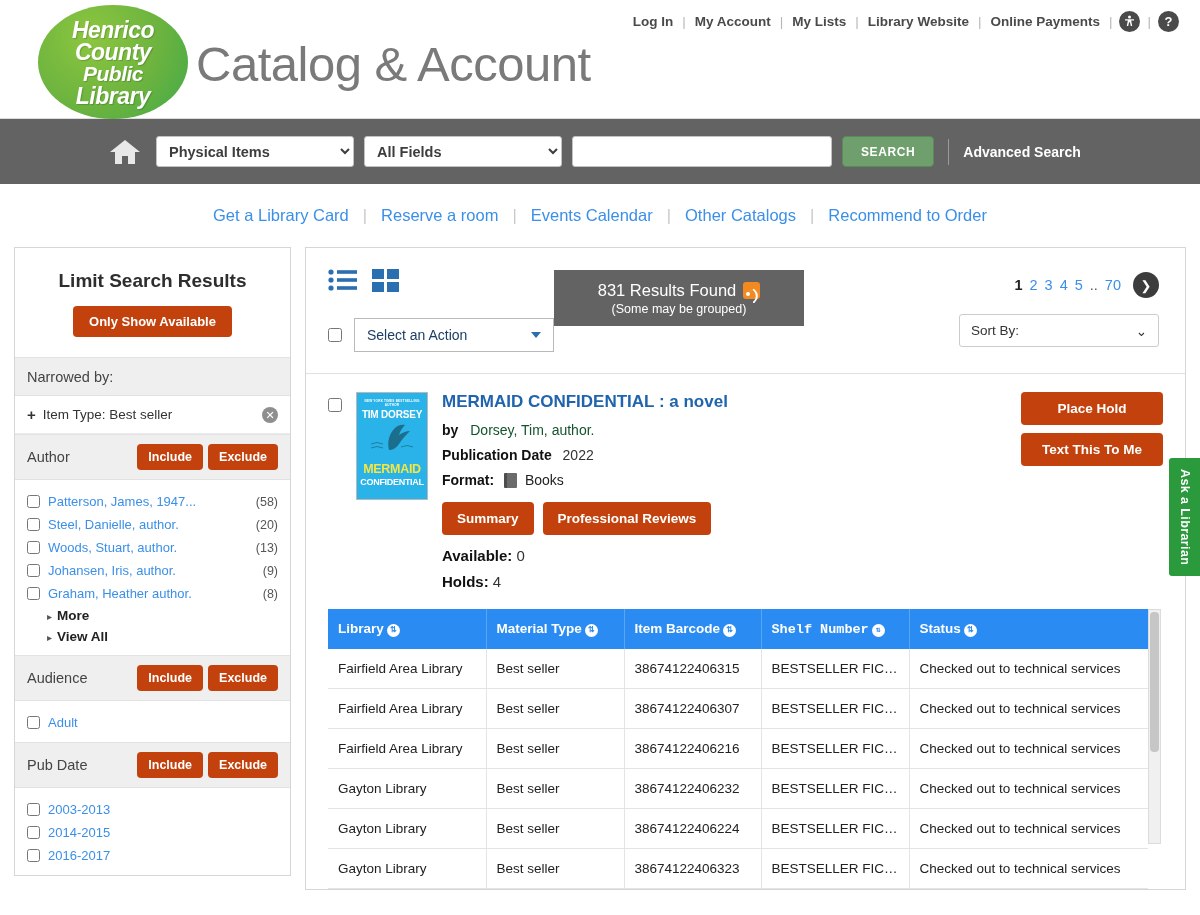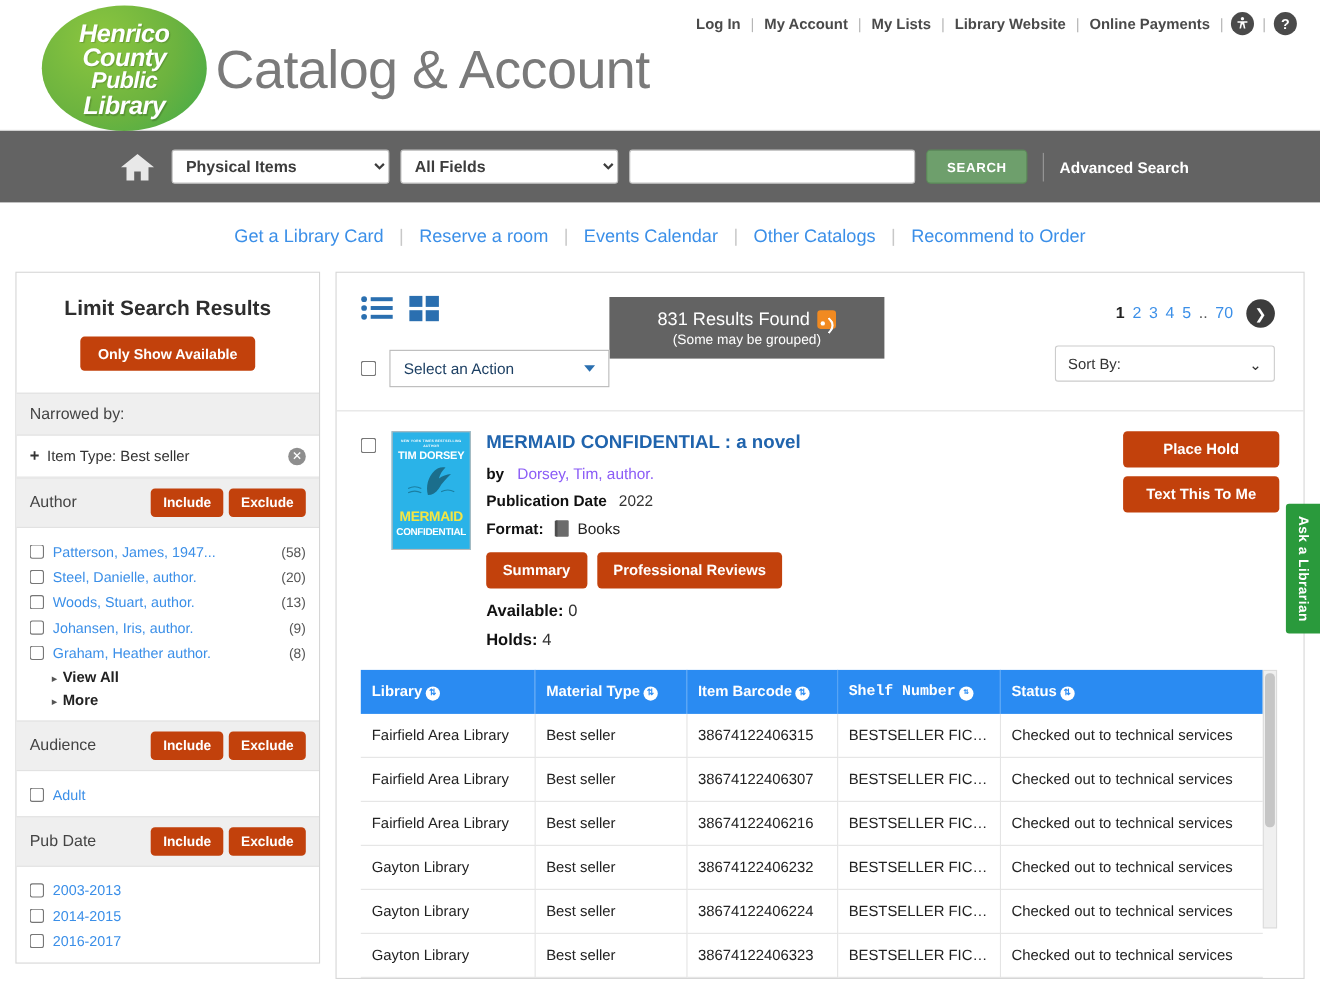--- a/index.html
+++ b/index.html
@@ -321,7 +321,7 @@
   }
   .rec-line { font-size: 14px; margin-bottom: 9px; color: #222; }
   .rec-line b { color: #111; }
-  .rec-line .blue { color: #8b5cf6; margin-left: 8px; }
+  .rec-line .blue { color: #14532d; margin-left: 8px; }
   .rec-line .val { margin-left: 7px; color: #333; }
   .book-glyph {
     display: inline-block; width: 13px; height: 15px;

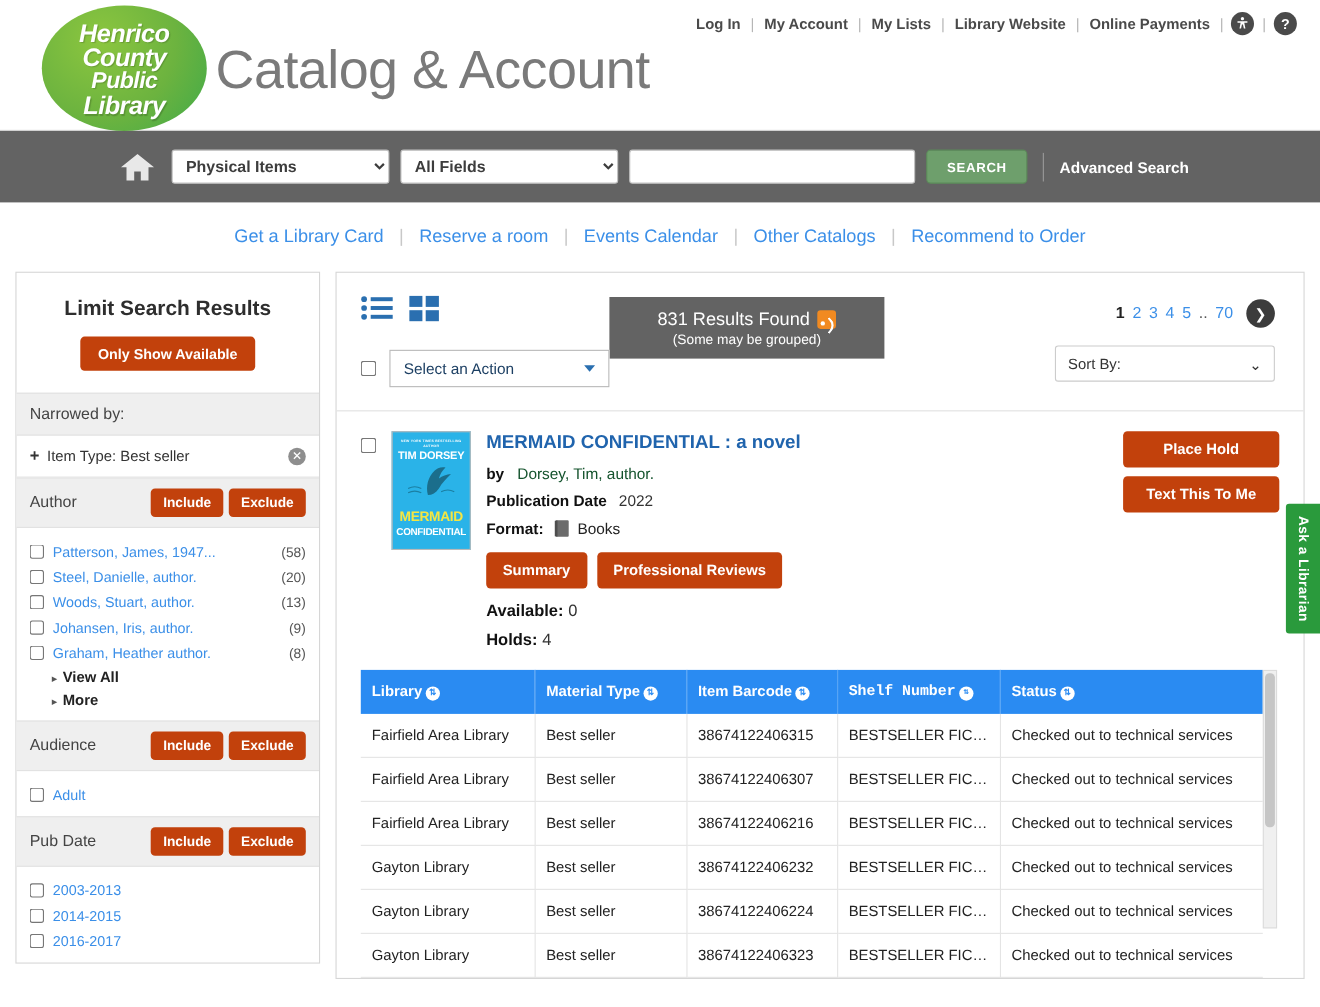--- a/index.html
+++ b/index.html
@@ -528,10 +528,10 @@
         <span class="fcount">(8)</span>
       </div>
       <div class="more-row">
+        <span class="caret">▸</span><span>More</span>
+      </div>
+      <div class="more-row">
         <span class="caret">▸</span><span>View All</span>
-      </div>
-      <div class="more-row">
-        <span class="caret">▸</span><span>More</span>
       </div>
     </div>
 

